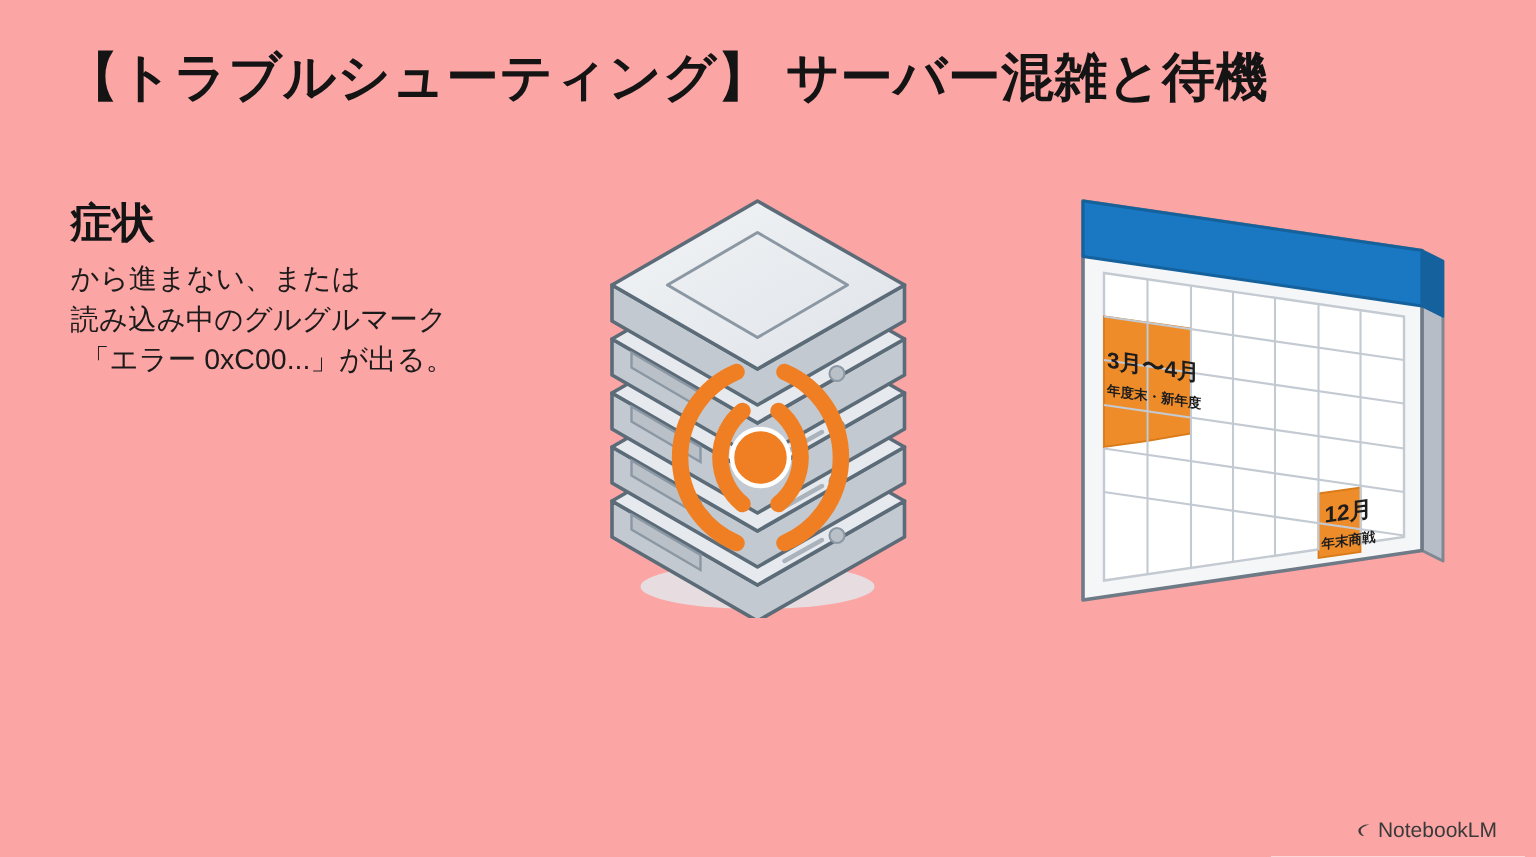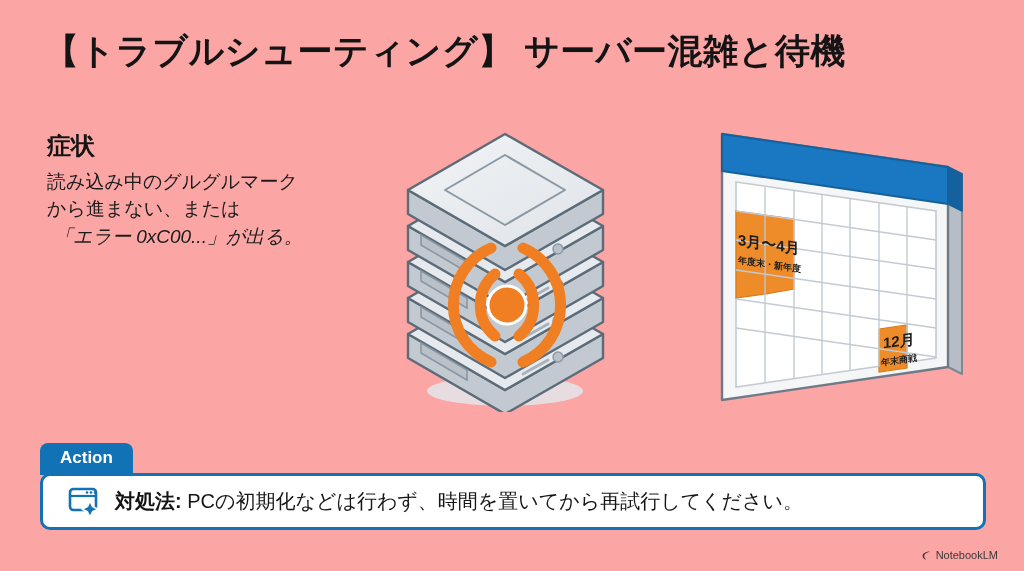--- a/index.html
+++ b/index.html
@@ -40,7 +40,7 @@
   #block-cause   { top: 301px; }
 
   .block-heading {
-    font-size: 24px;
+    font-size: 28px;
     font-weight: bold;
     color: #141414;
     margin: 0 0 7px 0;

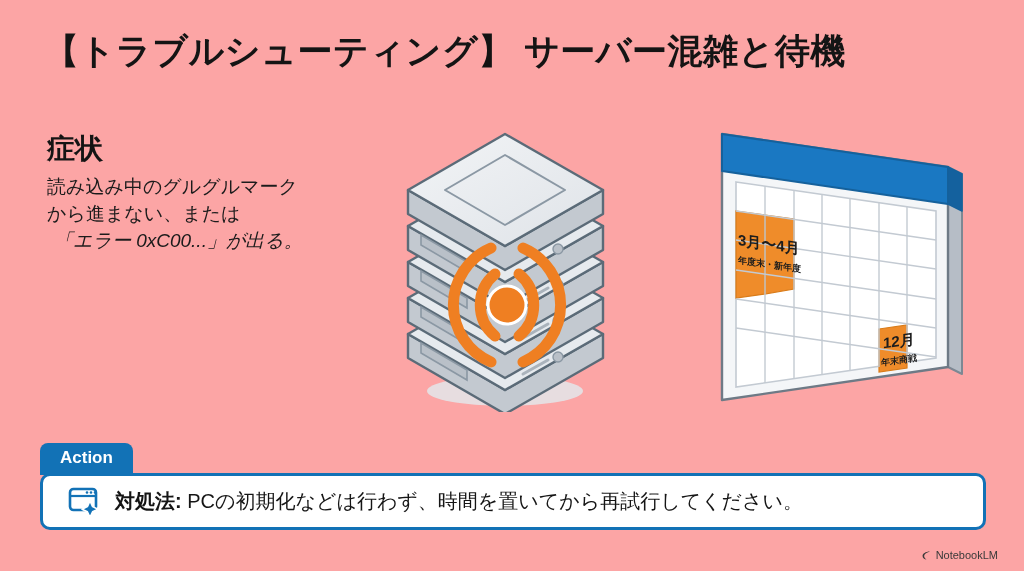--- a/index.html
+++ b/index.html
@@ -156,8 +156,8 @@
   <div class="text-block" id="block-symptom">
     <div class="block-heading">症状</div>
     <div class="block-body">
+      <span class="line">から進まない、または</span>
       <span class="line">読み込み中のグルグルマーク</span>
-      <span class="line">から進まない、または</span>
       <span class="line indent">「エラー 0xC00...」が出る。</span>
     </div>
   </div>

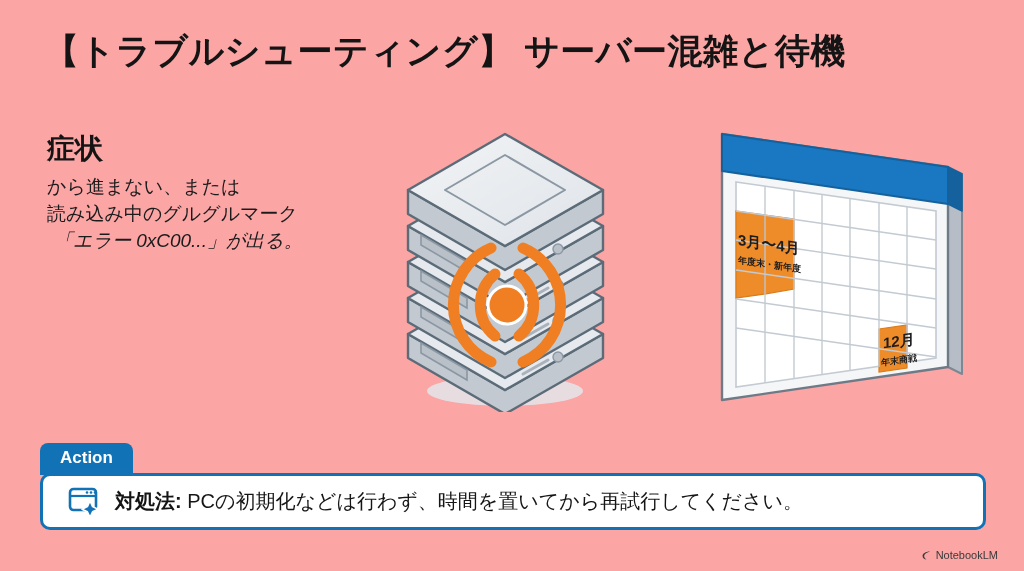--- a/index.html
+++ b/index.html
@@ -53,7 +53,7 @@
     margin: 0;
   }
   .block-body .line { display: block; white-space: nowrap; }
-  .block-body .indent { padding-left: 7px; font-style: italic; }
+  .block-body .indent { padding-left: 7px; }
 
   
   #server-illustration {

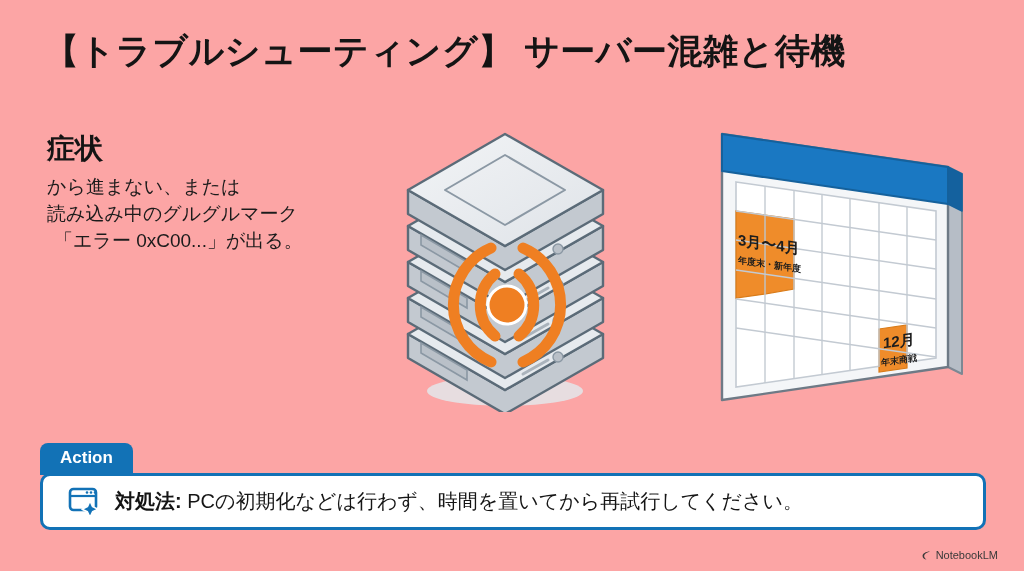--- a/index.html
+++ b/index.html
@@ -271,24 +271,6 @@
     </svg>
   </div>
 
-  <div id="action-wrap">
-    <div id="action-tab">Action</div>
-    <div id="action-box">
-      <span id="action-icon">
-        <svg viewBox="0 0 34 34" width="34" height="34" xmlns="http://www.w3.org/2000/svg">
-          <rect x="3" y="5" width="26" height="21" rx="3.5" fill="none" stroke="#1272b6" stroke-width="2.6"></rect>
-          <line x1="3" y1="12" x2="29" y2="12" stroke="#1272b6" stroke-width="2.2"></line>
-          <circle cx="20" cy="8.5" r="1.3" fill="#1272b6"></circle>
-          <circle cx="24" cy="8.5" r="1.3" fill="#1272b6"></circle>
-          <circle cx="28" cy="8.5" r="1.3" fill="#1272b6"></circle>
-          <path d="M23 17 L25.6 22.6 L31 25.2 L25.6 27.8 L23 33.4 L20.4 27.8 L15 25.2 L20.4 22.6 Z" fill="#1272b6" stroke="#ffffff" stroke-width="1.6" stroke-linejoin="round"></path>
-        </svg>
-      </span>
-      <span id="action-text">
-        <span class="strong">対処法:</span><span> PCの初期化などは行わず、時間を置いてから再試行してください。</span>
-      </span>
-    </div>
-  </div>
 
   <div id="watermark">
     <span>

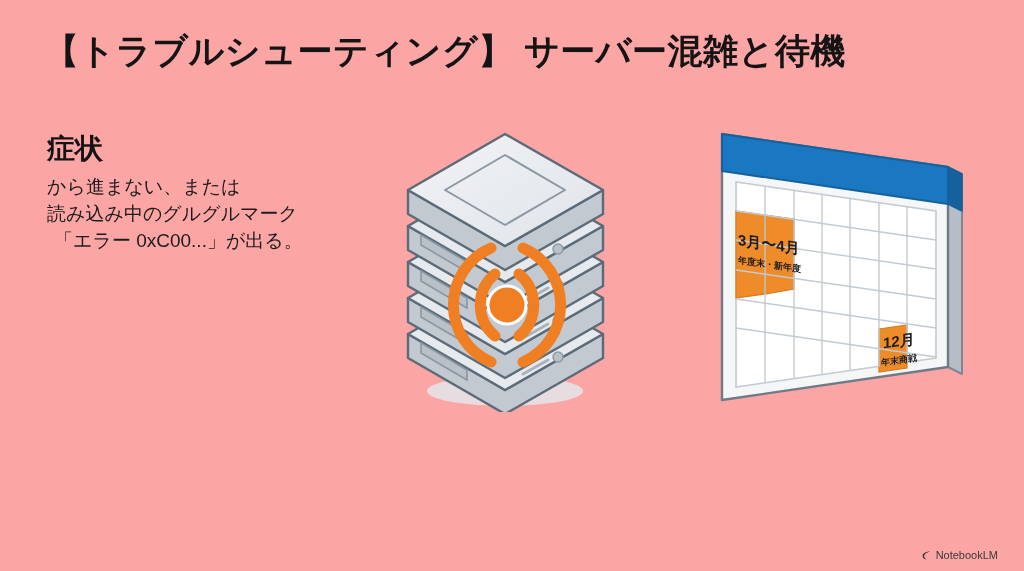--- a/index.html
+++ b/index.html
@@ -142,7 +142,7 @@
     align-items: center;
     gap: 4px;
     color: #3a3a3a;
-    font-size: 11px;
+    font-size: 14px;
   }
   #watermark svg { display: block; }
 </style>

